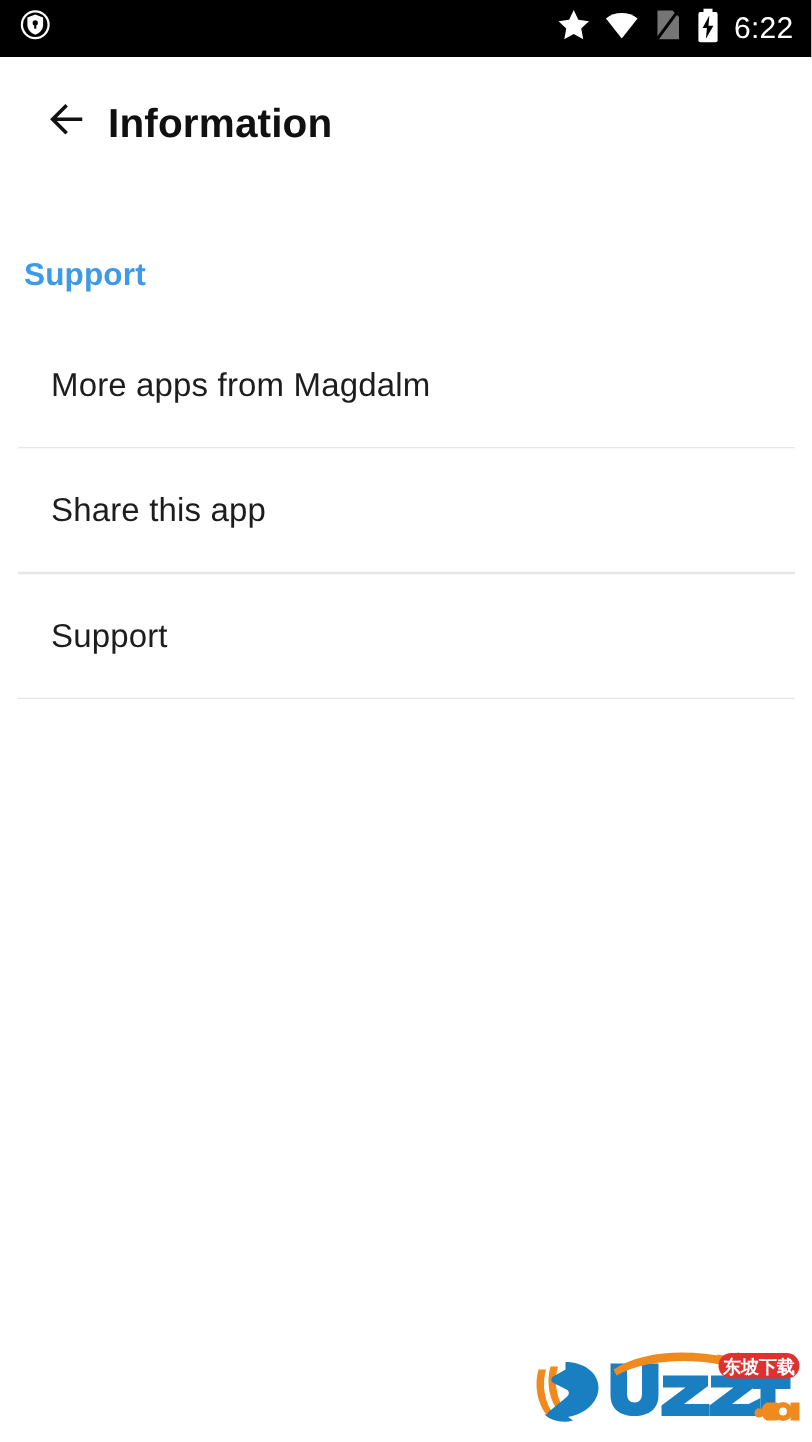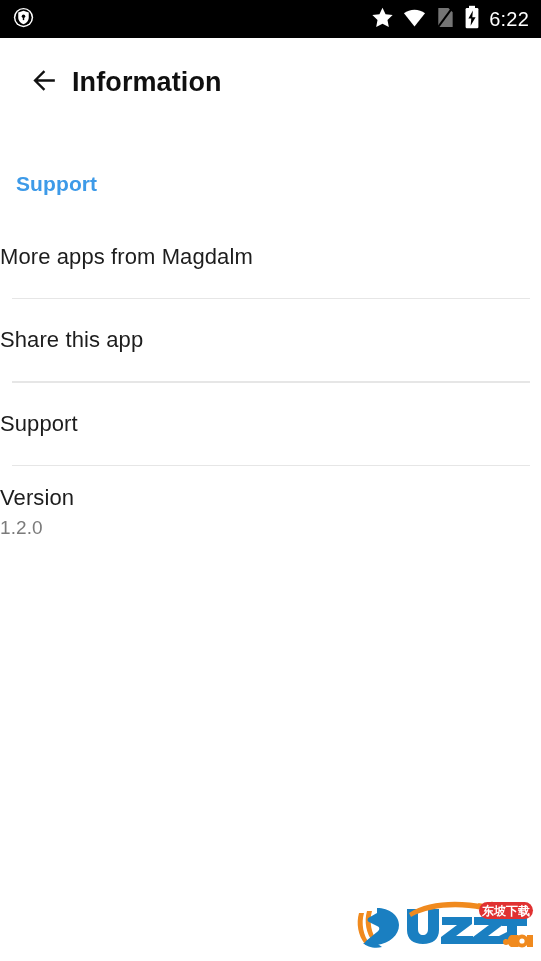--- a/index.html
+++ b/index.html
@@ -56,6 +56,7 @@
     position:relative;
     height:82px;
     display:flex; flex-direction:column; justify-content:center;
+    padding-left:34px;
     cursor:pointer;
     background:#fff;
   }

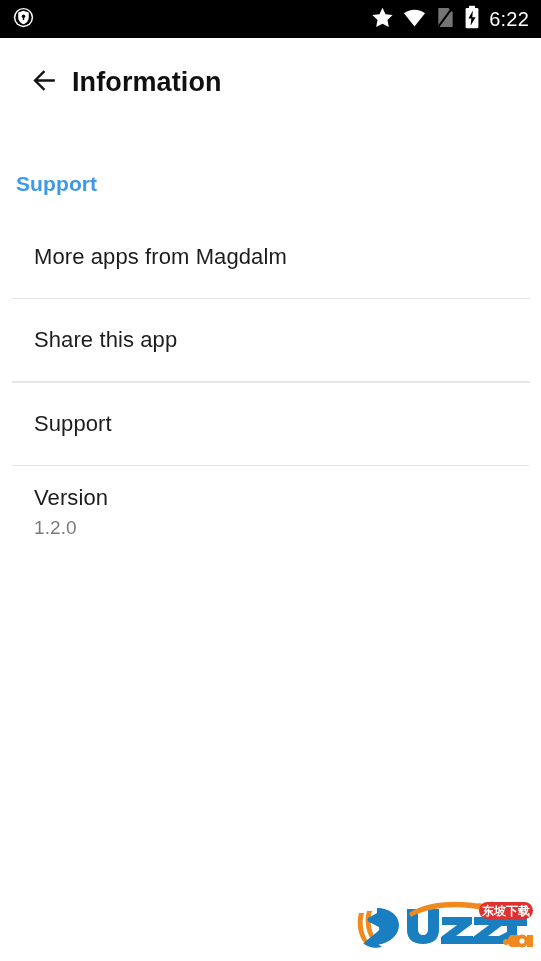--- a/index.html
+++ b/index.html
@@ -159,10 +159,6 @@
       </div>
       <div class="divider"></div>
 
-      <div class="row two-line">
-        <div class="row-title">Version</div>
-        <div class="row-sub">1.2.0</div>
-      </div>
 
     </div>
   </div>

